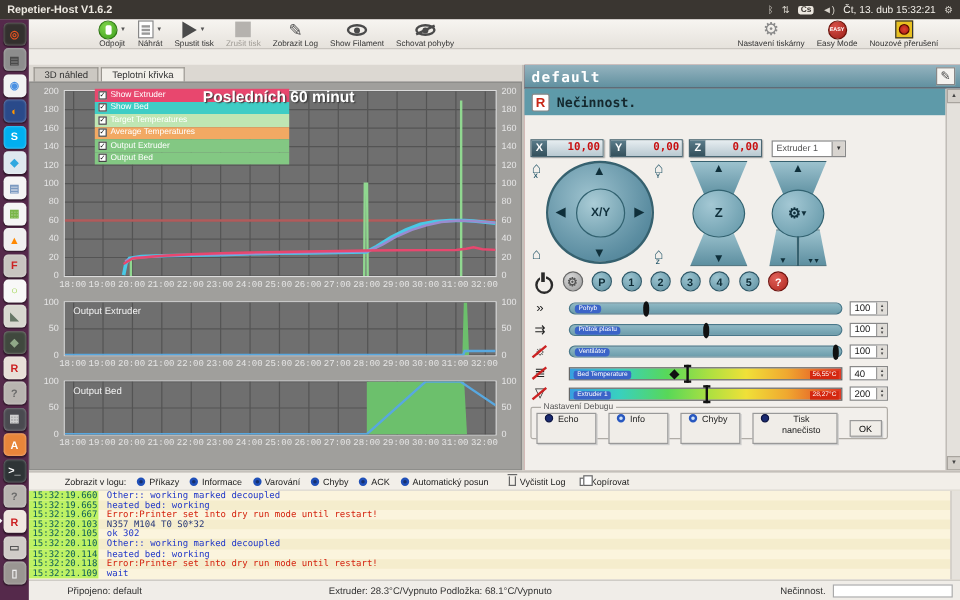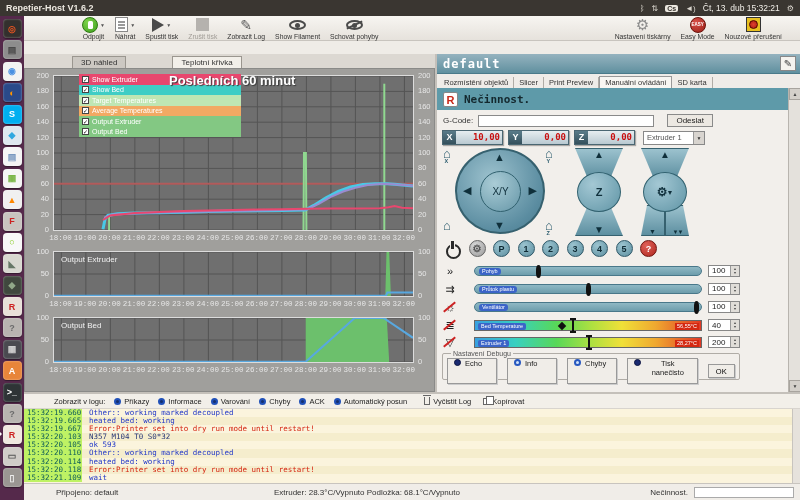--- a/index.html
+++ b/index.html
@@ -52,7 +52,7 @@
   .content{position:absolute;top:38px;left:0;right:0;bottom:91px;display:flex;}
   .left-pane{width:413px;display:flex;flex-direction:column;border-right:2px solid #c4c0ba;}
   .view-tabs{height:14px;background:#dcd8d2;display:flex;align-items:flex-end;padding-left:4px;gap:2px;}
-  .vtab{font-size:8px;padding:1px 8px 1px;background:#ccc8c2;border:1px solid #9a968f;border-bottom:none;color:#333;margin-left:44px;}
+  .vtab{font-size:8px;padding:1px 8px 1px;background:#ccc8c2;border:1px solid #9a968f;border-bottom:none;color:#333;}
   .vtab.active{background:#f2efe9;}
   .chart-menu{height:13px;background:#e8e4de;border-bottom:1px solid #b8b4ae;display:flex;gap:18px;
               padding-left:12px;align-items:center;font-size:8px;color:#222;}

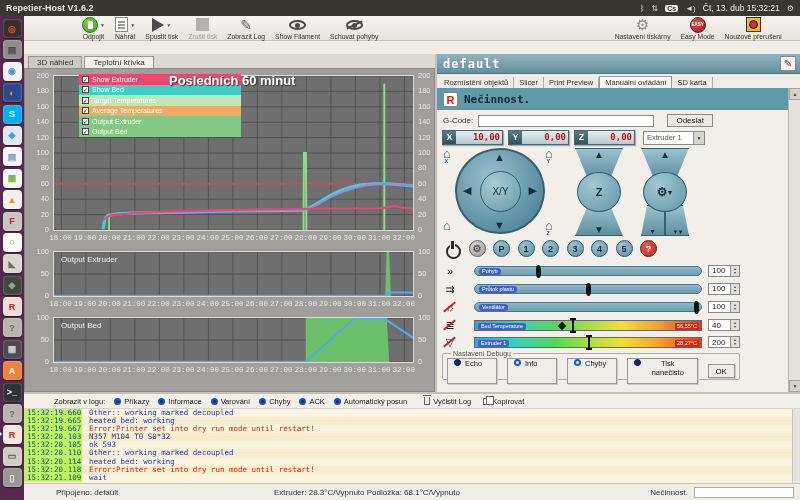--- a/index.html
+++ b/index.html
@@ -542,13 +542,6 @@
               <span>✎</span>
             </span>
         </div>
-        <div class="rp-tabs">
-            <span class="rp-tab">Rozmístění objektů</span>
-            <span class="rp-tab">Slicer</span>
-            <span class="rp-tab">Print Preview</span>
-            <span class="rp-tab active">Manuální ovládání</span>
-            <span class="rp-tab">SD karta</span>
-          </div>
 
         <div class="rp-body">
           <div class="rp-status">

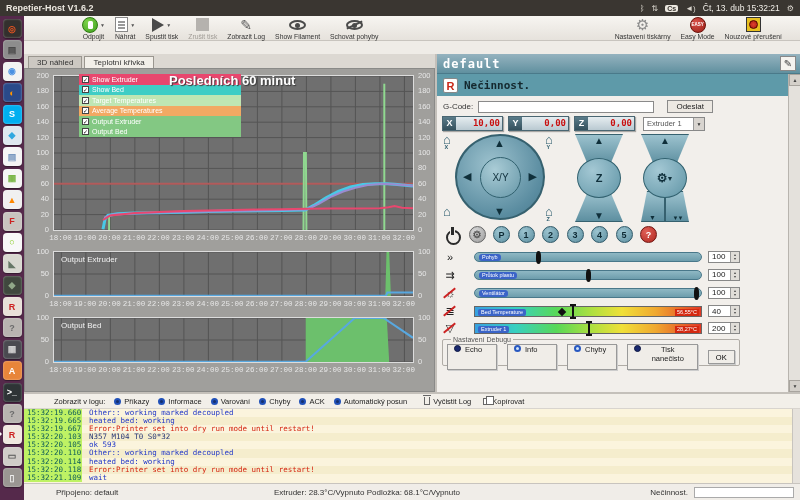--- a/index.html
+++ b/index.html
@@ -549,11 +549,6 @@
             <span class="rp-status-text">Nečinnost.</span>
           </div>
 
-          <div class="gcode-row">
-            <label>G-Code:</label>
-            <input class="gcode-input" value="" style="">
-            <button class="send-btn">Odeslat</button>
-          </div>
 
           <div class="xyz-row">
               <div class="lcd">

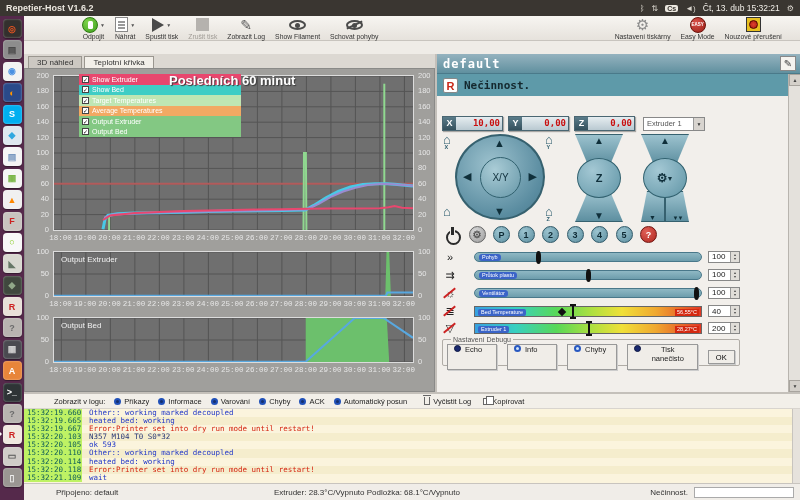--- a/index.html
+++ b/index.html
@@ -106,7 +106,7 @@
   .pad-tri.w{left:6px;top:34px;} .pad-tri.e{right:6px;top:34px;}
   .pad-center{position:absolute;left:23px;top:21px;width:41px;height:41px;border-radius:50%;
           background:radial-gradient(circle at 35% 30%,#aaccd6,#6697a8);border:1px solid #31616f;
-          display:flex;align-items:center;justify-content:center;font-weight:normal;font-size:10px;color:#10303c;}
+          display:flex;align-items:center;justify-content:center;font-weight:bold;font-size:10px;color:#10303c;}
   .home{position:absolute;font-size:13px;color:#2c5c6e;width:16px;height:16px;line-height:15px;text-align:center;}
   .home i{position:absolute;font-style:normal;font-weight:bold;font-size:5.5px;left:5.5px;top:7.5px;}
   .home.hx{left:2px;top:-2px;} .home.hy{left:104px;top:-2px;}

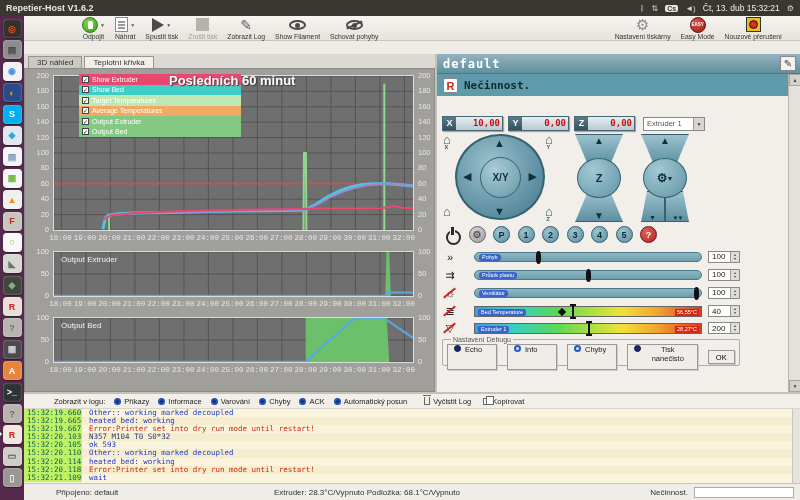--- a/index.html
+++ b/index.html
@@ -777,7 +777,7 @@
           </div>
           <div class="log-row">
             <span class="log-time">15:32:20.105</span>
-            <span class="log-msg type-info">ok 593</span>
+            <span class="log-msg type-info">ok 302</span>
           </div>
           <div class="log-row">
             <span class="log-time">15:32:20.110</span>

